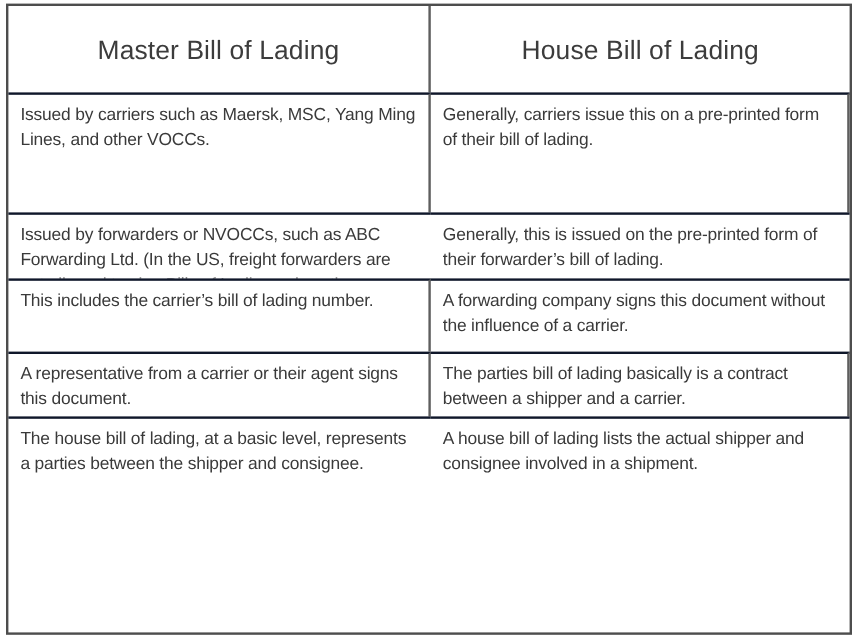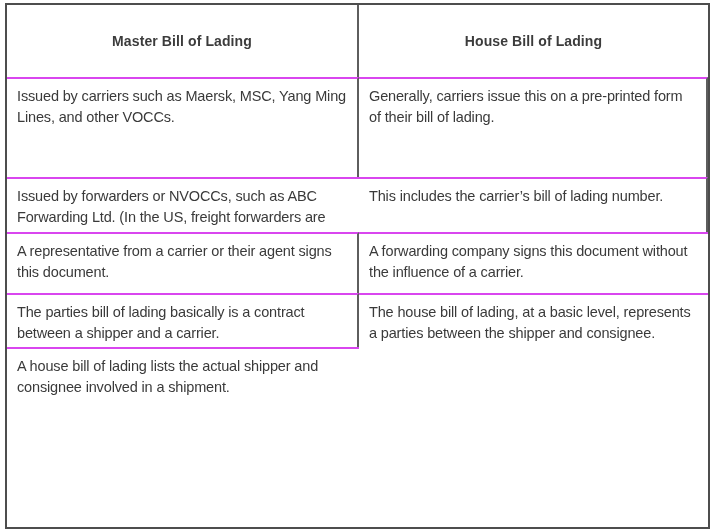--- a/index.html
+++ b/index.html
@@ -48,8 +48,8 @@
     align-items: center;
     justify-content: center;
     padding: 0;
-    font-size: 14px;
-    font-weight: 700;
+    font-size: 22px;
+    font-weight: 400;
     letter-spacing: 0.1px;
     color: #3c3c3c;
     text-align: center;

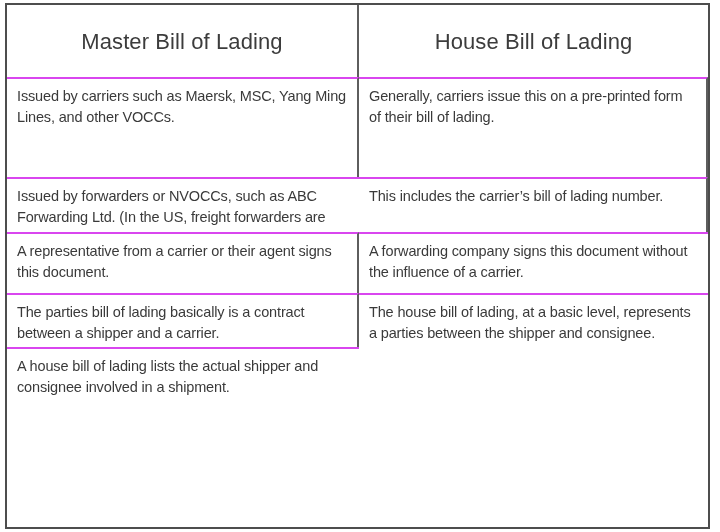--- a/index.html
+++ b/index.html
@@ -35,7 +35,7 @@
     line-height: 21px;
     letter-spacing: -0.15px;
     color: #3a3a3a;
-    border-top: 2px solid #d946ef;
+    border-top: 2px solid #0f172a;
     overflow: hidden;
     text-align: left;
   }

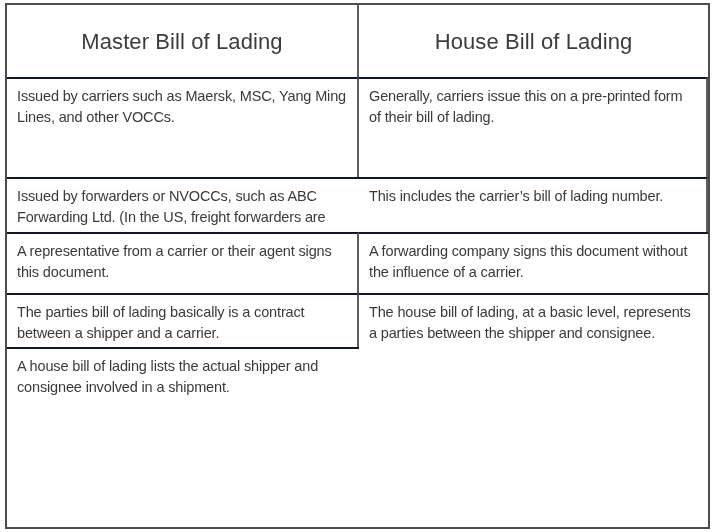--- a/index.html
+++ b/index.html
@@ -67,6 +67,7 @@
   <div class="cell col-left">Generally, carriers issue this on a pre-printed form of their bill of lading.</div>
 
   <div class="cell">Issued by forwarders or NVOCCs, such as ABC Forwarding Ltd. (In the US, freight forwarders are not allowed to sign Bills of Lading unless they are registered as NVOCCs).</div>
+  <div class="cell">Generally, this is issued on the pre-printed form of their forwarder’s bill of lading.</div>
 
   <div class="cell col-left">This includes the carrier’s bill of lading number.</div>
 

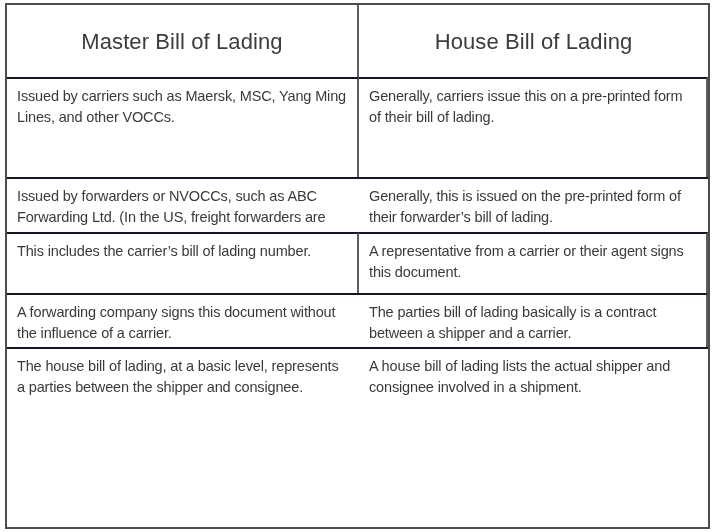--- a/index.html
+++ b/index.html
@@ -71,8 +71,8 @@
 
   <div class="cell col-left">This includes the carrier’s bill of lading number.</div>
 
+  <div class="cell">A forwarding company signs this document without the influence of a carrier.</div>
   <div class="cell col-left">A representative from a carrier or their agent signs this document.</div>
-  <div class="cell">A forwarding company signs this document without the influence of a carrier.</div>
 
   <div class="cell col-left">The parties bill of lading basically is a contract between a shipper and a carrier.</div>
   <div class="cell">The house bill of lading, at a basic level, represents a parties between the shipper and consignee.</div>

